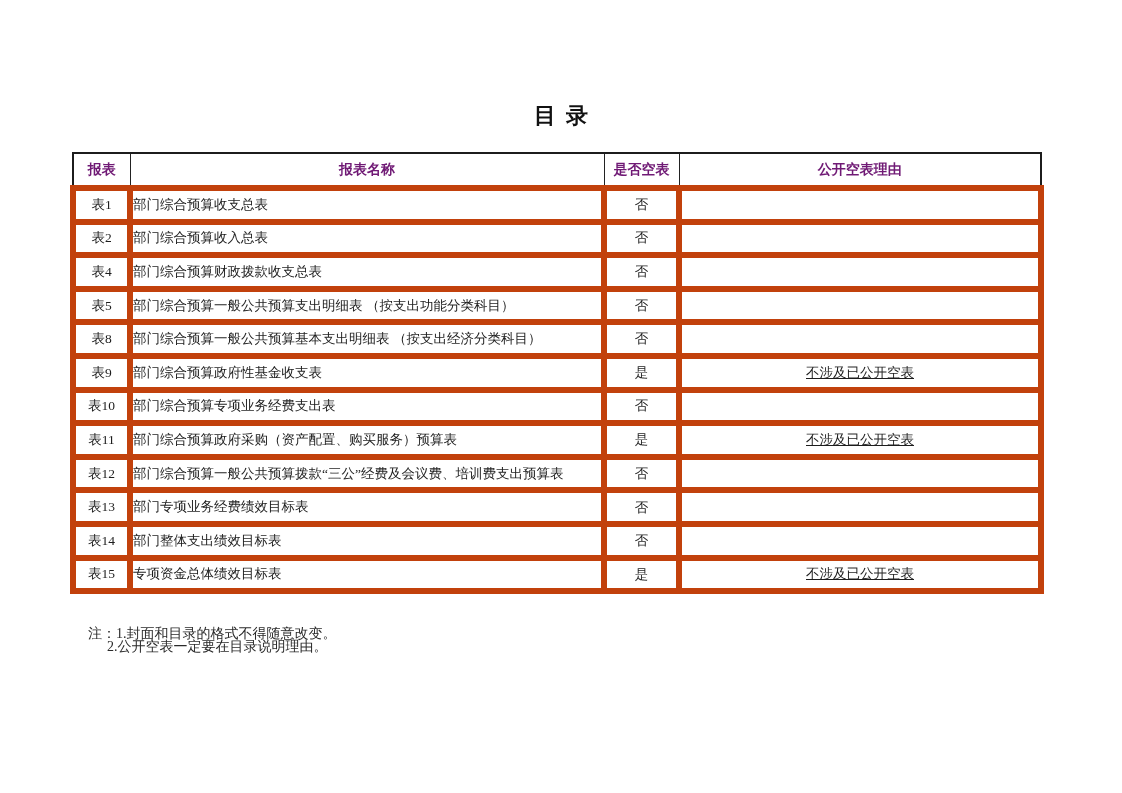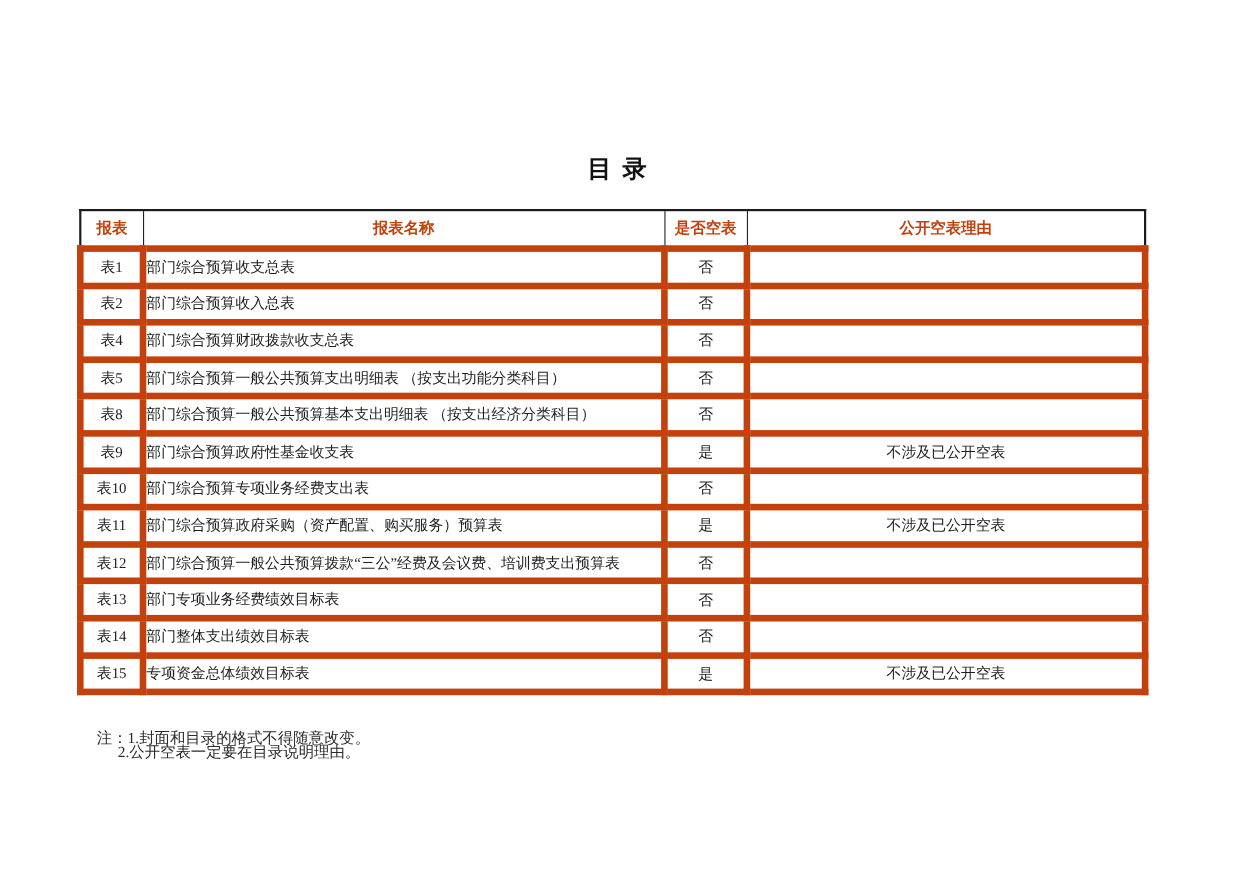--- a/index.html
+++ b/index.html
@@ -10,7 +10,6 @@
     font-family:"Liberation Serif","DejaVu Serif",serif;
     color:#1a1a1a;
     overflow:hidden;
-    margin-top:38px;
   }
   #doc-title{
     position:absolute;

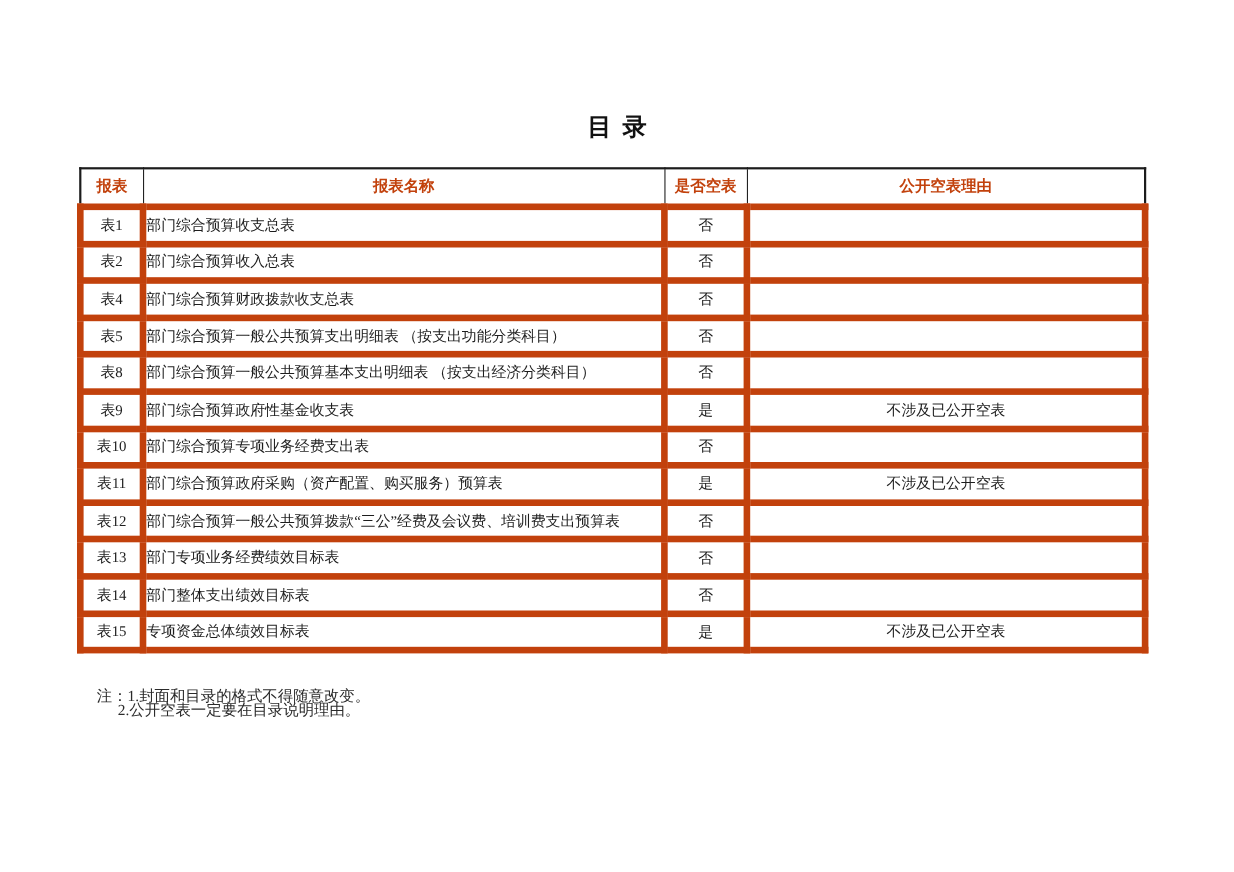--- a/index.html
+++ b/index.html
@@ -37,7 +37,7 @@
     height:31px;
     text-align:center;
     padding:0;
-    color:#c2410c;
+    color:#701a75;
   }
   #toc-table td{
     border:6px solid #c2410c;

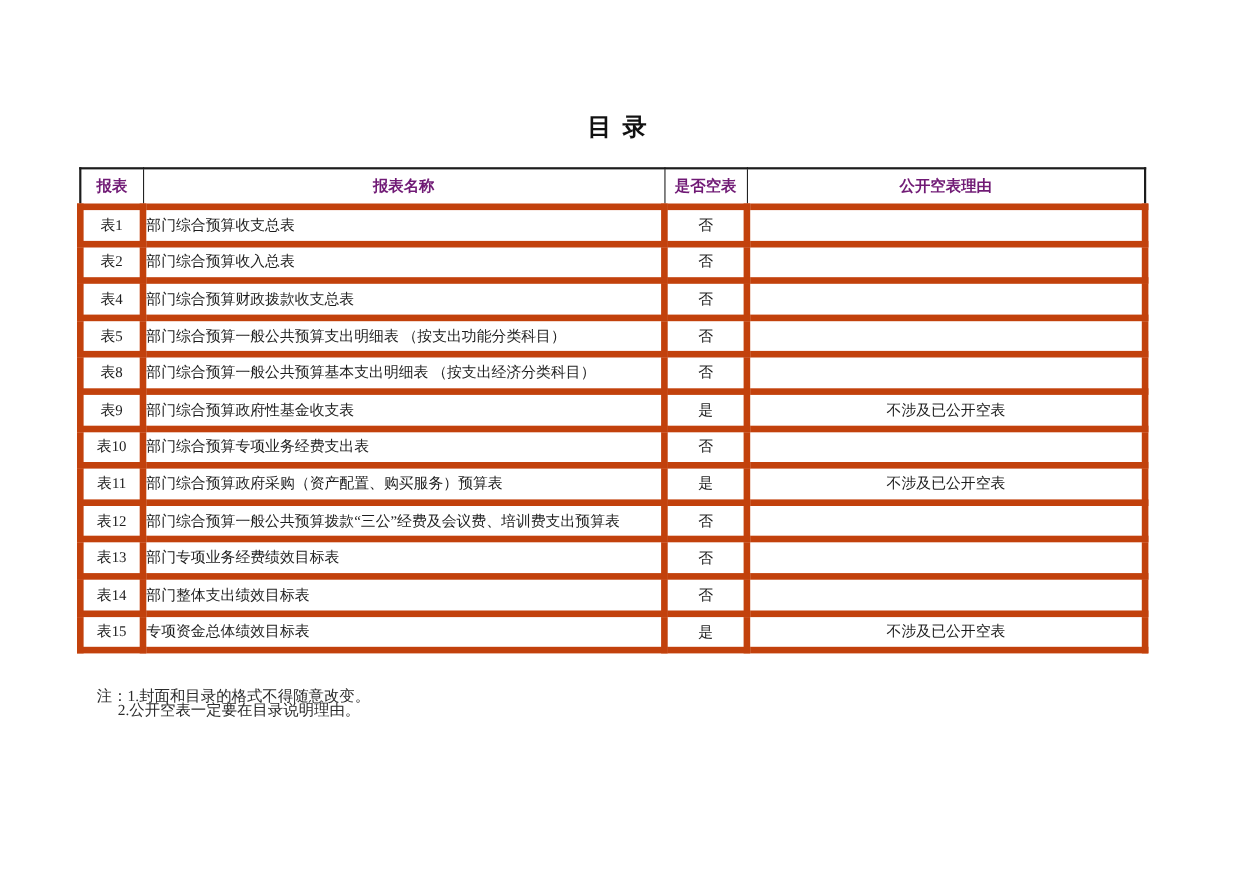--- a/index.html
+++ b/index.html
@@ -52,7 +52,7 @@
   td.col-id{text-align:center;}
   td.col-name{text-align:left;padding-left:5px;}
   td.col-empty{text-align:center;}
-  td.col-reason{text-align:center;}
+  td.col-reason{text-align:center;text-decoration:underline;}
   td.low{vertical-align:bottom;padding-bottom:0;line-height:13px;}
   #notes{
     position:absolute;

